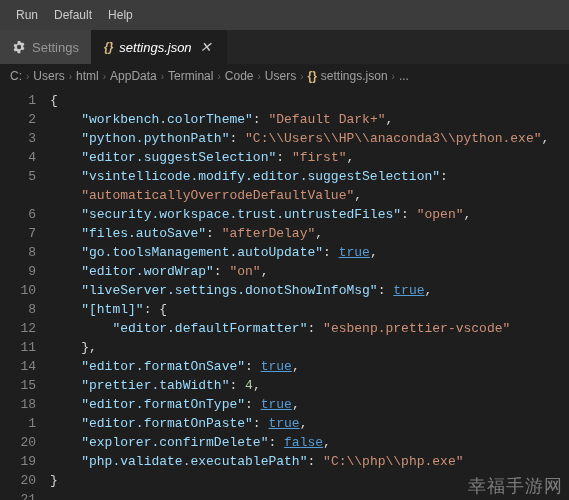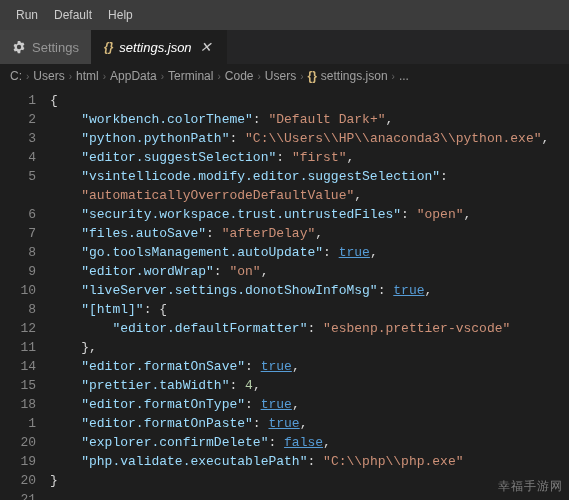--- a/index.html
+++ b/index.html
@@ -115,7 +115,7 @@
     bottom: 4px;
     color: rgba(200,200,200,0.55);
     font-family: "Segoe UI", sans-serif;
-    font-size: 12px;
+    font-size: 18px;
     pointer-events: none;
     letter-spacing: 1px;
   }

